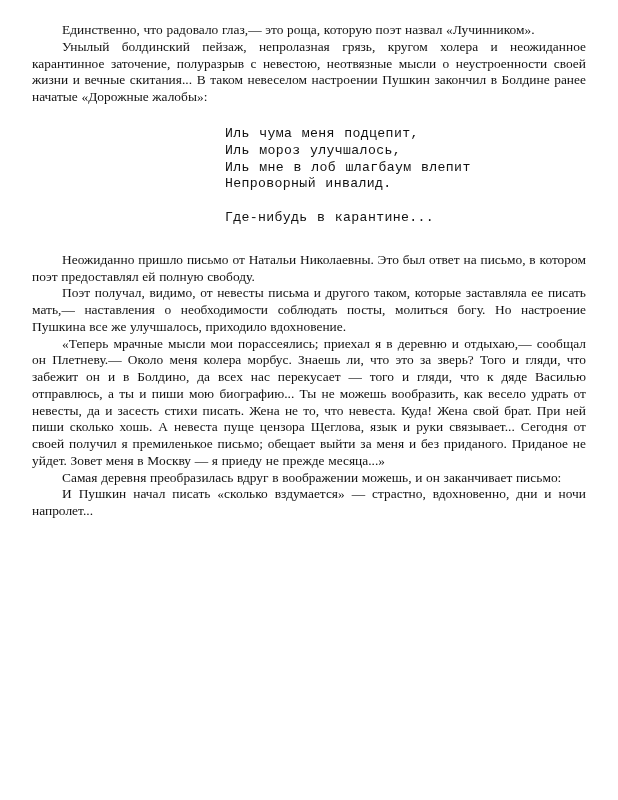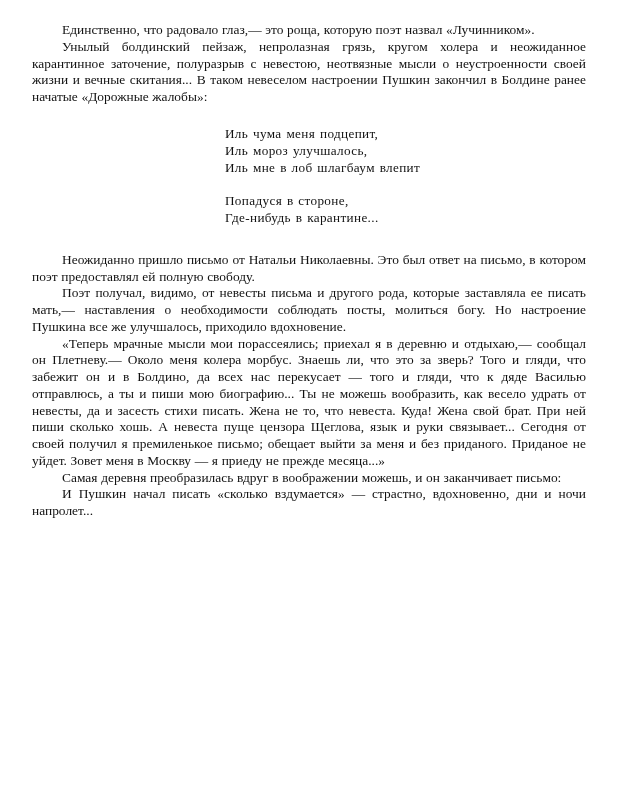--- a/index.html
+++ b/index.html
@@ -58,6 +58,7 @@
     margin: 0 0 0 0;
     padding: 0;
     list-style: none;
+    font-family: Liberation Mono, monospace;
   }
   .stanza + .stanza {
     margin-top: 16.5px;

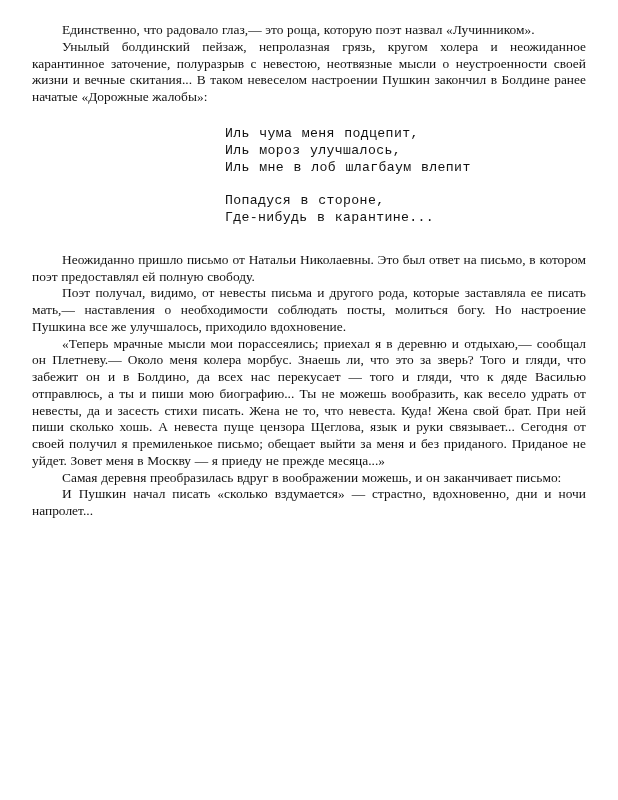--- a/index.html
+++ b/index.html
@@ -95,6 +95,7 @@
         <div class="poem-line">Иль чума меня подцепит,</div>
         <div class="poem-line">Иль мороз улучшалось,</div>
         <div class="poem-line">Иль мне в лоб шлагбаум влепит</div>
+        <div class="poem-line">Непроворный инвалид.</div>
       </div>
 
       <div class="stanza">

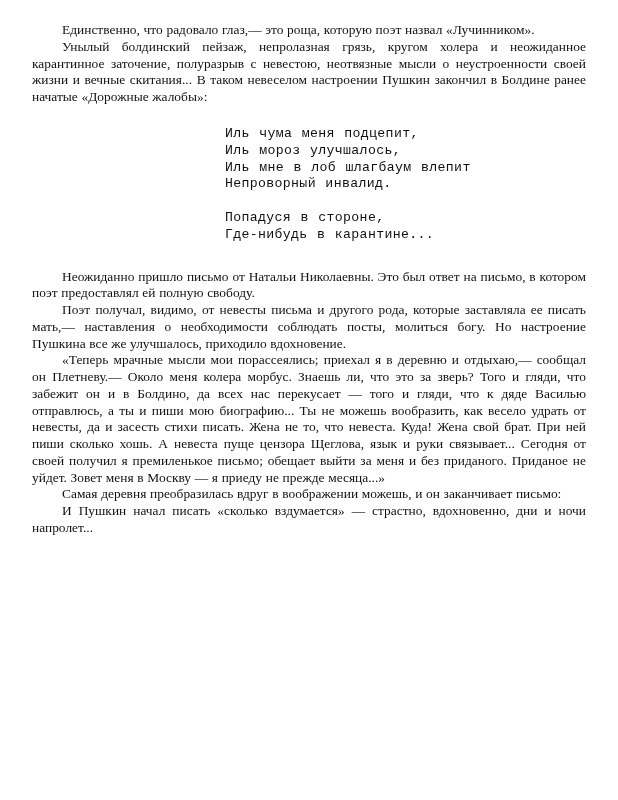--- a/index.html
+++ b/index.html
@@ -99,7 +99,6 @@
       </div>
 
       <div class="stanza">
-        <div class="poem-line">Попадуся в стороне,</div>
         <div class="poem-line">Где-нибудь в карантине...</div>
       </div>
 

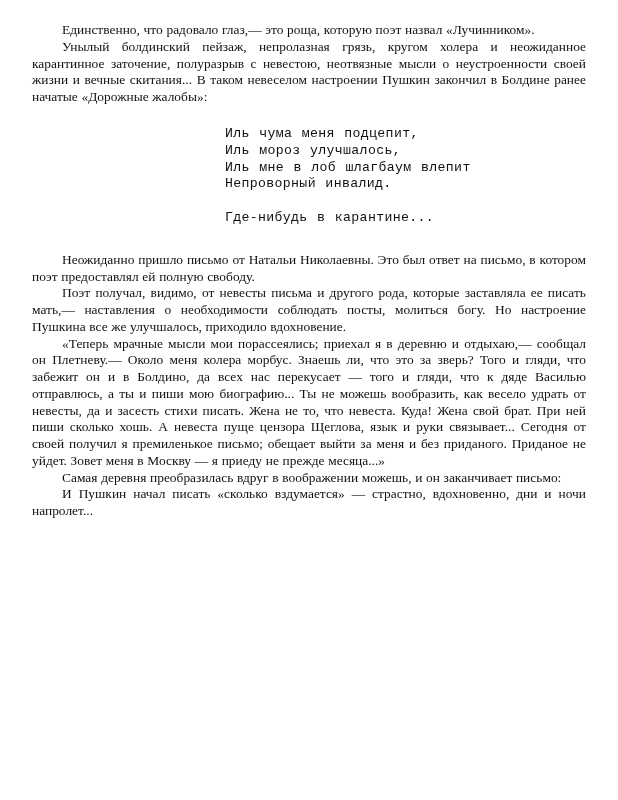--- a/index.html
+++ b/index.html
@@ -106,7 +106,7 @@
     </div>
 
     <p class="para">Неожиданно пришло письмо от Натальи Николаевны. Это был ответ на письмо, в котором поэт предоставлял ей полную свободу.</p>
-    <p class="para">Поэт получал, видимо, от невесты письма и другого рода, которые заставляла ее писать мать,— наставления о необходимости соблюдать посты, молиться богу. Но настроение Пушкина все же улучшалось, приходило вдохновение.</p>
+    <p class="para">Поэт получал, видимо, от невесты письма и другого таком, которые заставляла ее писать мать,— наставления о необходимости соблюдать посты, молиться богу. Но настроение Пушкина все же улучшалось, приходило вдохновение.</p>
     <p class="para">«Теперь мрачные мысли мои порассеялись; приехал я в деревню и отдыхаю,— сообщал он Плетневу.— Около меня колера морбус. Знаешь ли, что это за зверь? Того и гляди, что забежит он и в Болдино, да всех нас перекусает — того и гляди, что к дяде Василью отправлюсь, а ты и пиши мою биографию... Ты не можешь вообразить, как весело удрать от невесты, да и засесть стихи писать. Жена не то, что невеста. Куда! Жена свой брат. При ней пиши сколько хошь. А невеста пуще цензора Щеглова, язык и руки связывает... Сегодня от своей получил я премиленькое письмо; обещает выйти за меня и без приданого. Приданое не уйдет. Зовет меня в Москву — я приеду не прежде месяца...»</p>
     <p class="para">Самая деревня преобразилась вдруг в воображении можешь, и он заканчивает письмо:</p>
     <p class="para">И Пушкин начал писать «сколько вздумается» — страстно, вдохновенно, дни и ночи напролет...</p>

